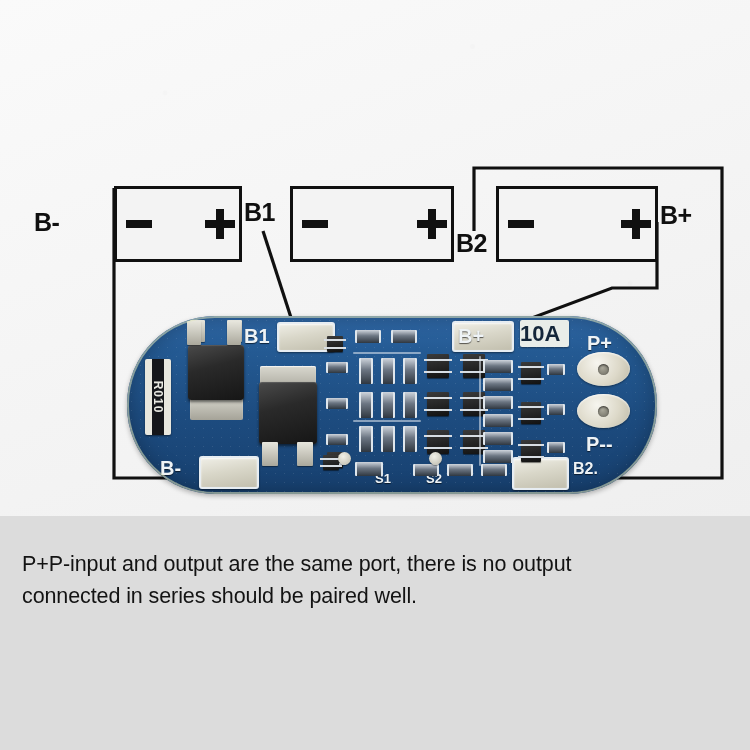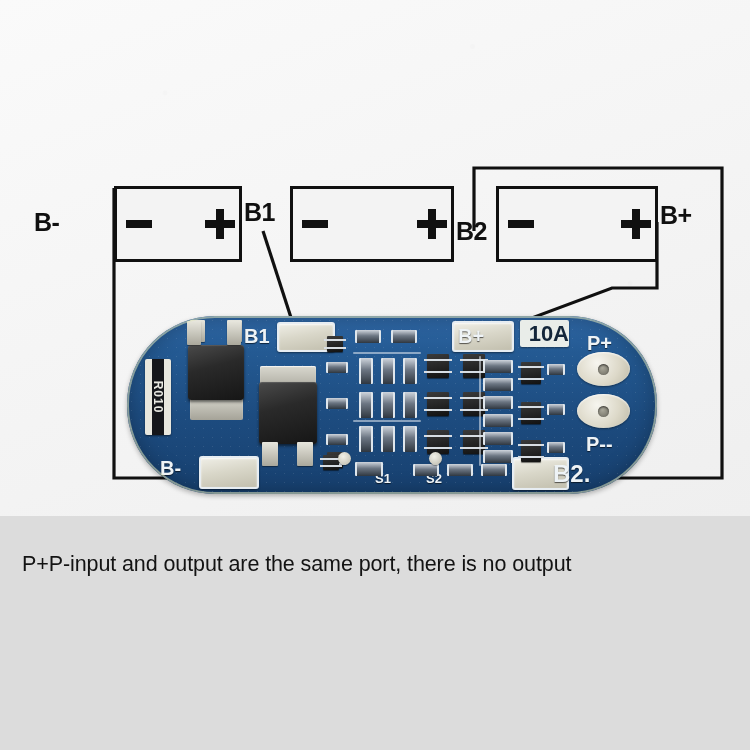--- a/index.html
+++ b/index.html
@@ -238,7 +238,7 @@
 
     <span class="node-label" style="left:34px; top:208px;">B-</span>
     <span class="node-label" style="left:244px; top:198px;">B1</span>
-    <span class="node-label" style="left:456px; top:217px;">B2</span>
+    <span class="node-label" style="left:456px; top:229px;">B2</span>
     <span class="node-label" style="left:660px; top:201px;">B+</span>
 
     <div id="board">

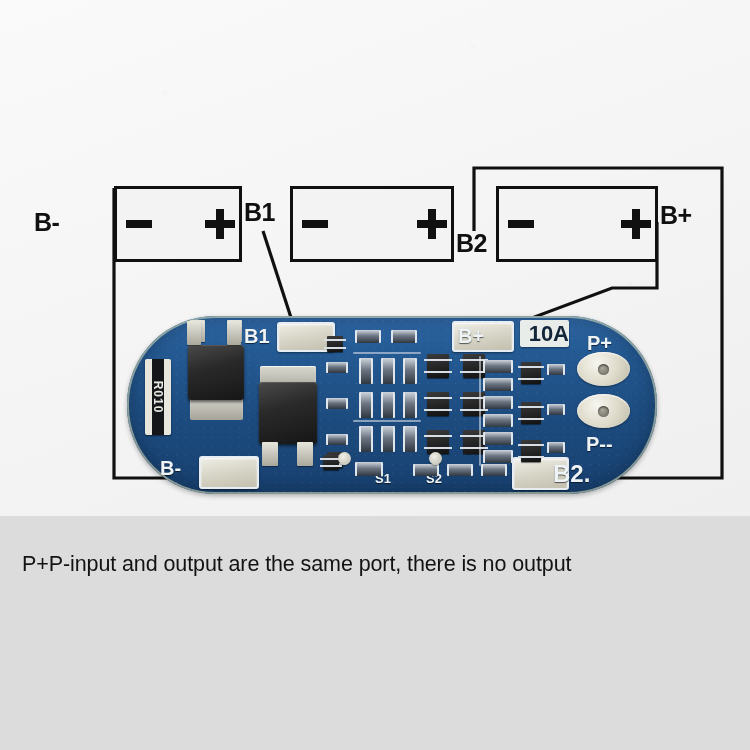--- a/index.html
+++ b/index.html
@@ -106,7 +106,7 @@
     border-radius:2px;
     color:#14263a;
     font-weight:700;
-    text-align:right;
+    text-align:left;
     box-shadow: 0 1px 2px rgba(0,0,0,.4);
   }
   

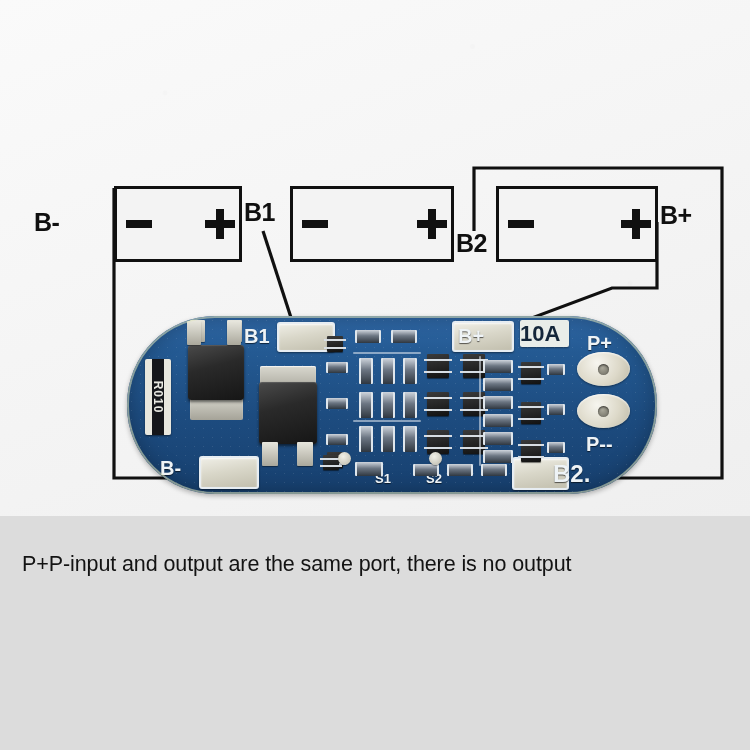--- a/index.html
+++ b/index.html
@@ -254,7 +254,7 @@
       <span class="silk" style="left:117px; top:9px; font-size:20px;">B1</span>
       <span class="silk" style="left:33px; top:141px; font-size:20px;">B-</span>
       <span class="silk" style="left:331px; top:9px; font-size:20px;">B+</span>
-      <span class="silk" style="left:426px; top:144px; font-size:24px;">B2.</span>
+      <span class="silk" style="left:446px; top:144px; font-size:16px;">B2.</span>
       <span class="silk" style="left:460px; top:16px; font-size:20px;">P+</span>
       <span class="silk" style="left:459px; top:117px; font-size:20px;">P--</span>
       <span class="silk" style="left:208px; top:155px; font-size:13px;margin-left:40px;">S1</span>

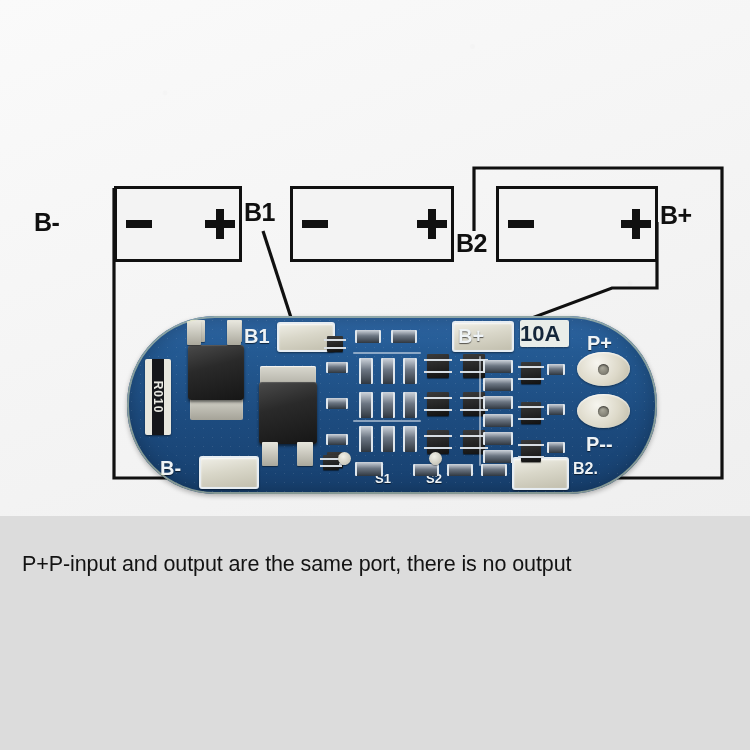--- a/index.html
+++ b/index.html
@@ -340,6 +340,7 @@
 
   <div id="caption">
     <p>P+P-input and output are the same port, there is no output</p>
+    <p>connected in series should be paired well.</p>
   </div>
 
 </div>

